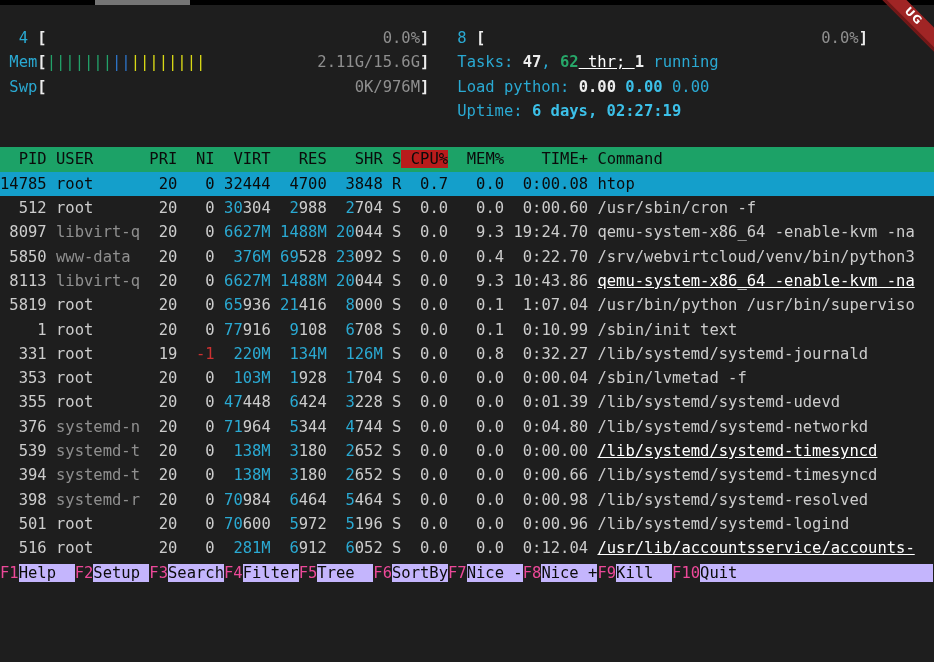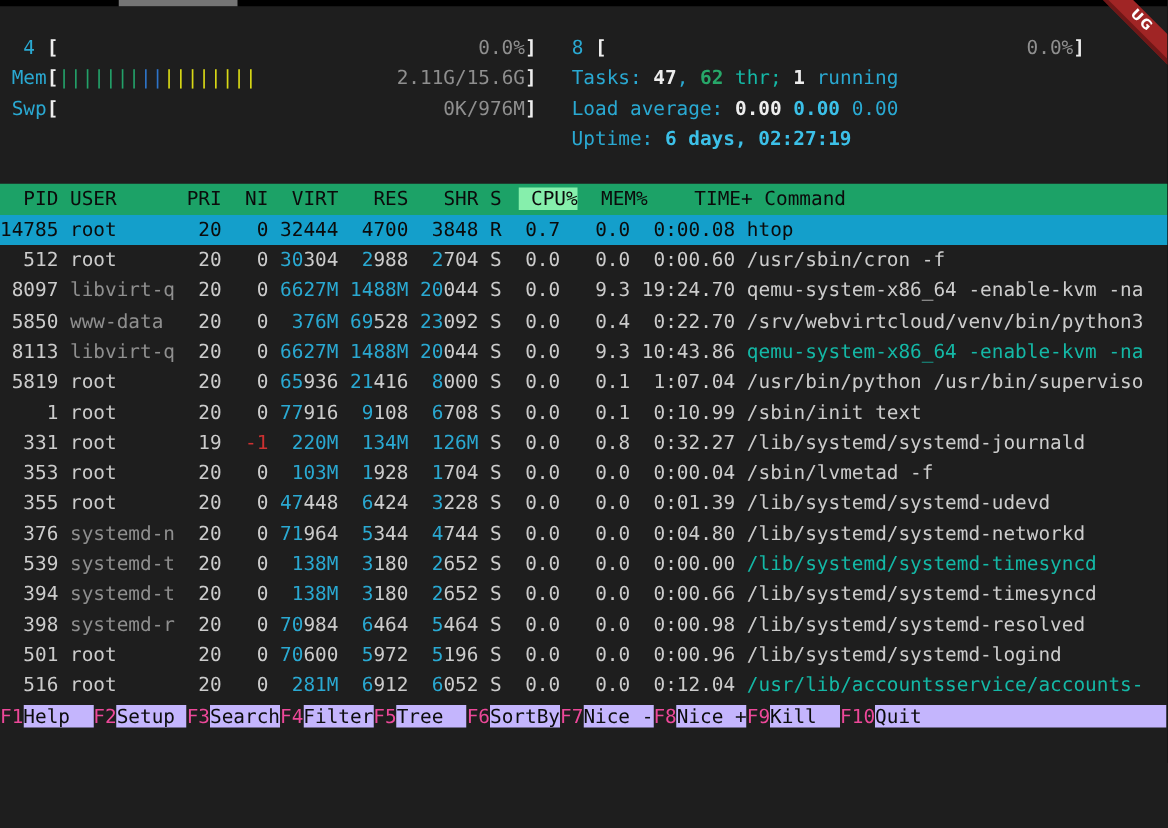--- a/index.html
+++ b/index.html
@@ -19,7 +19,7 @@
   .wb   { color:#ededed; font-weight:bold; }
   .cy   { color:#2aa9d2; }
   .cb   { color:#3cc0e8; font-weight:bold; }
-  .gr   { color:#14b8a6; }
+  .gr   { color:#ffffff;text-decoration:underline; }
   .gb   { color:#27a769; font-weight:bold; }
   .rd   { color:#cd3131; }
   .k    { color:#0b0b0b; }

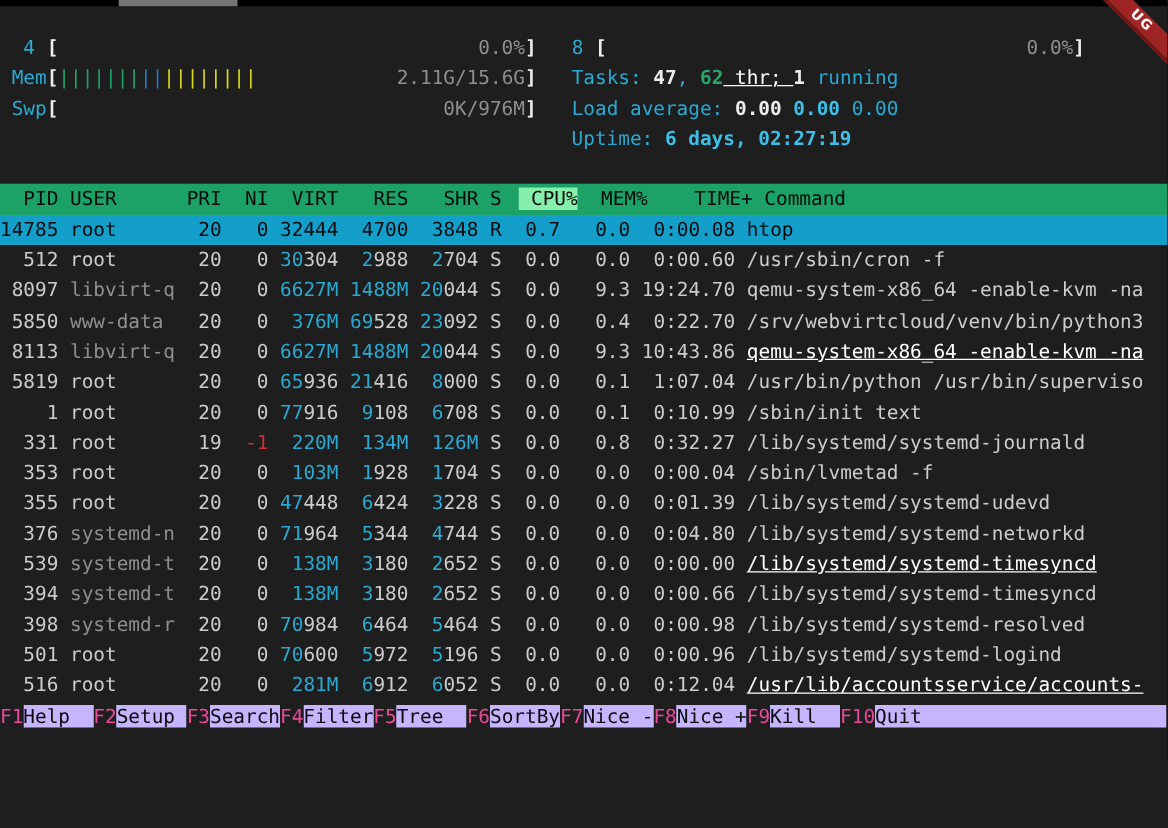--- a/index.html
+++ b/index.html
@@ -45,7 +45,7 @@
   <div class="term">
       <div class="line"><span class="cy">  4</span><span class="fg"> </span><span class="wb">[</span><span class="dim">                                    0.0%</span><span class="wb">]</span><span class="fg">   </span><span class="cy">8</span><span class="fg"> </span><span class="wb">[</span><span class="dim">                                    0.0%</span><span class="wb">]</span></div>
       <div class="line"><span class="fg"> </span><span class="cy">Mem</span><span class="wb">[</span><span class="barg">|||||||</span><span class="barb">||</span><span class="bary">||||||||</span><span class="dim">            2.11G/15.6G</span><span class="wb">]</span><span class="fg">   </span><span class="cy">Tasks: </span><span class="wb">47</span><span class="cy">, </span><span class="gb">62</span><span class="gr"> thr; </span><span class="wb">1</span><span class="cy"> running</span></div>
-      <div class="line"><span class="fg"> </span><span class="cy">Swp</span><span class="wb">[</span><span class="dim">                                 0K/976M</span><span class="wb">]</span><span class="fg">   </span><span class="cy">Load average: </span><span class="wb">0.00 </span><span class="cb">0.00 </span><span class="cy">0.00</span></div>
+      <div class="line"><span class="fg"> </span><span class="cy">Swp</span><span class="wb">[</span><span class="dim">                                 0K/976M</span><span class="wb">]</span><span class="fg">   </span><span class="cy">Load python: </span><span class="wb">0.00 </span><span class="cb">0.00 </span><span class="cy">0.00</span></div>
       <div class="line"><span class="fg">                                                 </span><span class="cy">Uptime: </span><span class="cb">6 days, 02:27:19</span></div>
       <div class="line"></div>
       <div class="line thead"><span class="k">  PID</span><span class="k"> </span><span class="k">USER     </span><span class="k"> </span><span class="k">PRI</span><span class="k"> </span><span class="k"> NI</span><span class="k"> </span><span class="k"> VIRT</span><span class="k"> </span><span class="k">  RES</span><span class="k"> </span><span class="k">  SHR</span><span class="k"> </span><span class="k">S</span><span class="k sortbg"> CPU%</span><span class="k">  </span><span class="k">MEM%</span><span class="k"> </span><span class="k">   TIME+</span><span class="k"> </span><span class="k">Command</span></div>

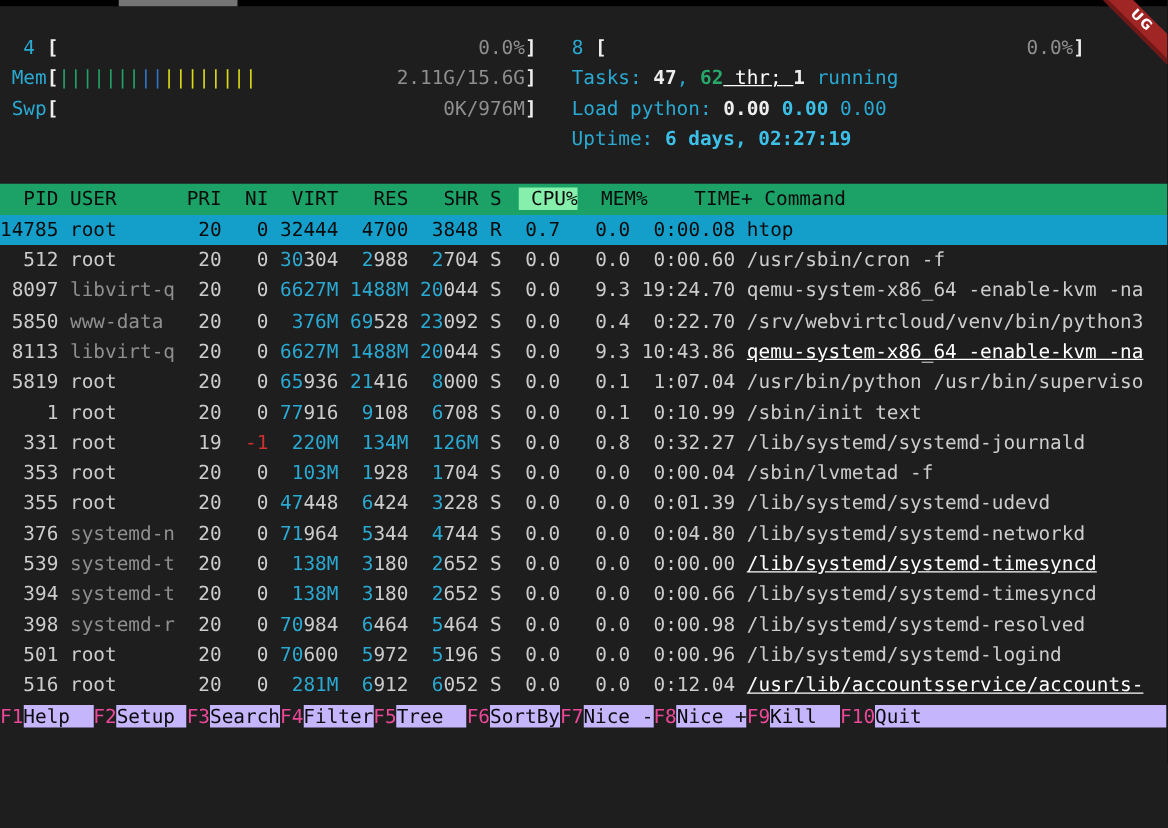--- a/index.html
+++ b/index.html
@@ -27,7 +27,7 @@
   .barb { color:#2e74c8; }
   .bary { color:#d9d916; }
   .thead { background:#1ca267; }
-  .sortbg { background:#86efac;margin-left:14px; }
+  .sortbg { background:#b91c1c; }
   .sel { background:#149fcb; }
   .fk { color:#ec4899; }
   .fl { color:#0b0b0b; background:#c4b5fd;margin-top:28px; }

